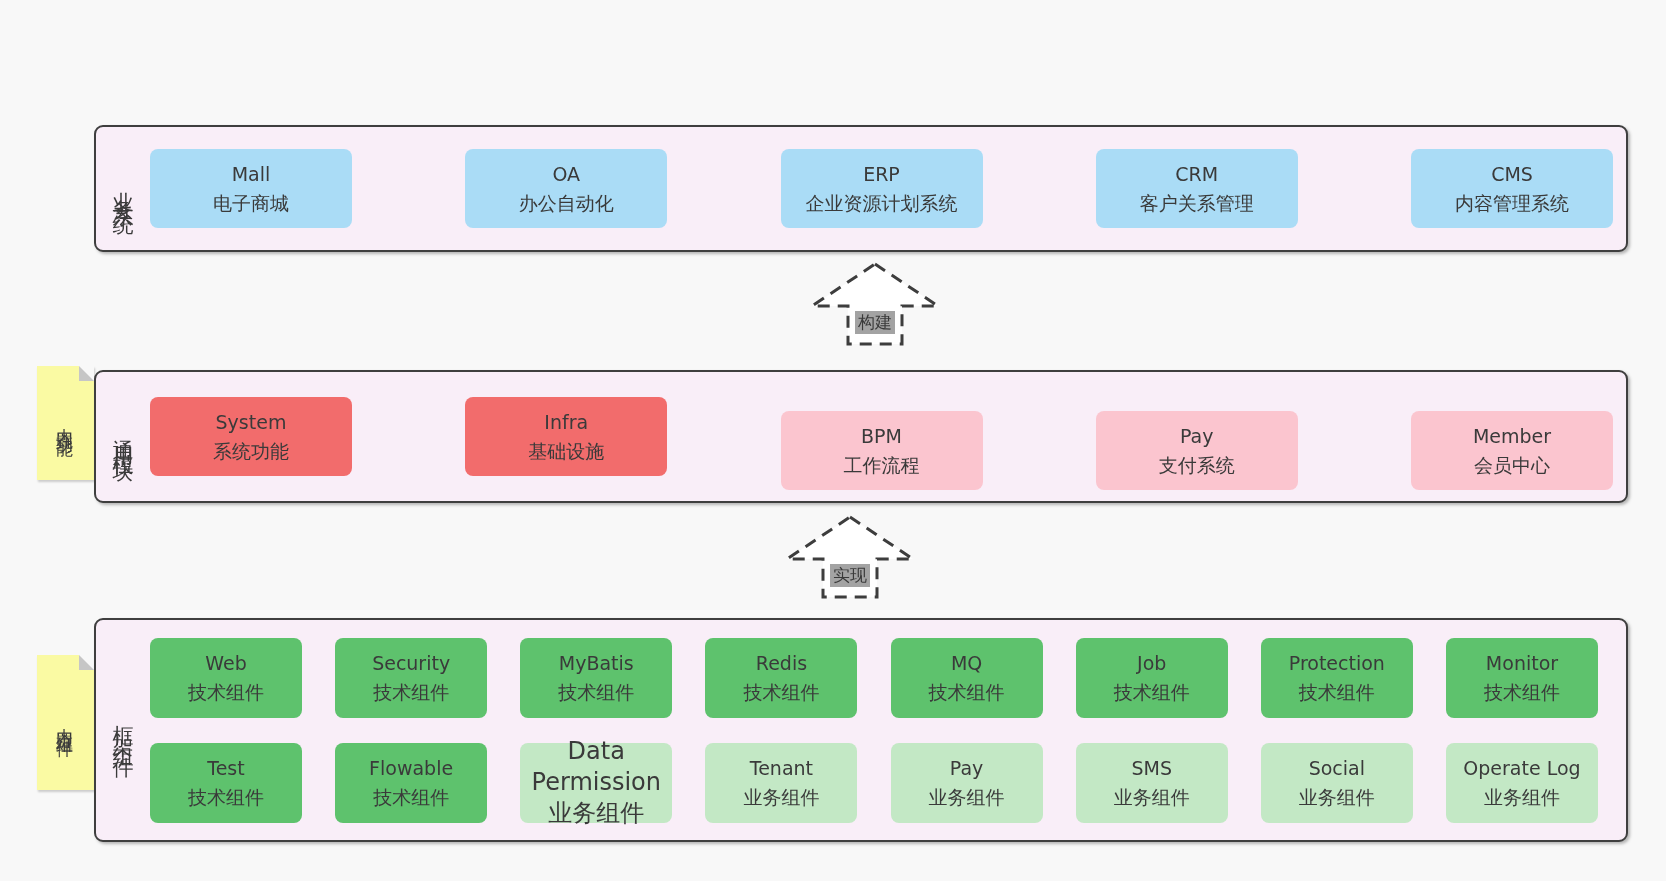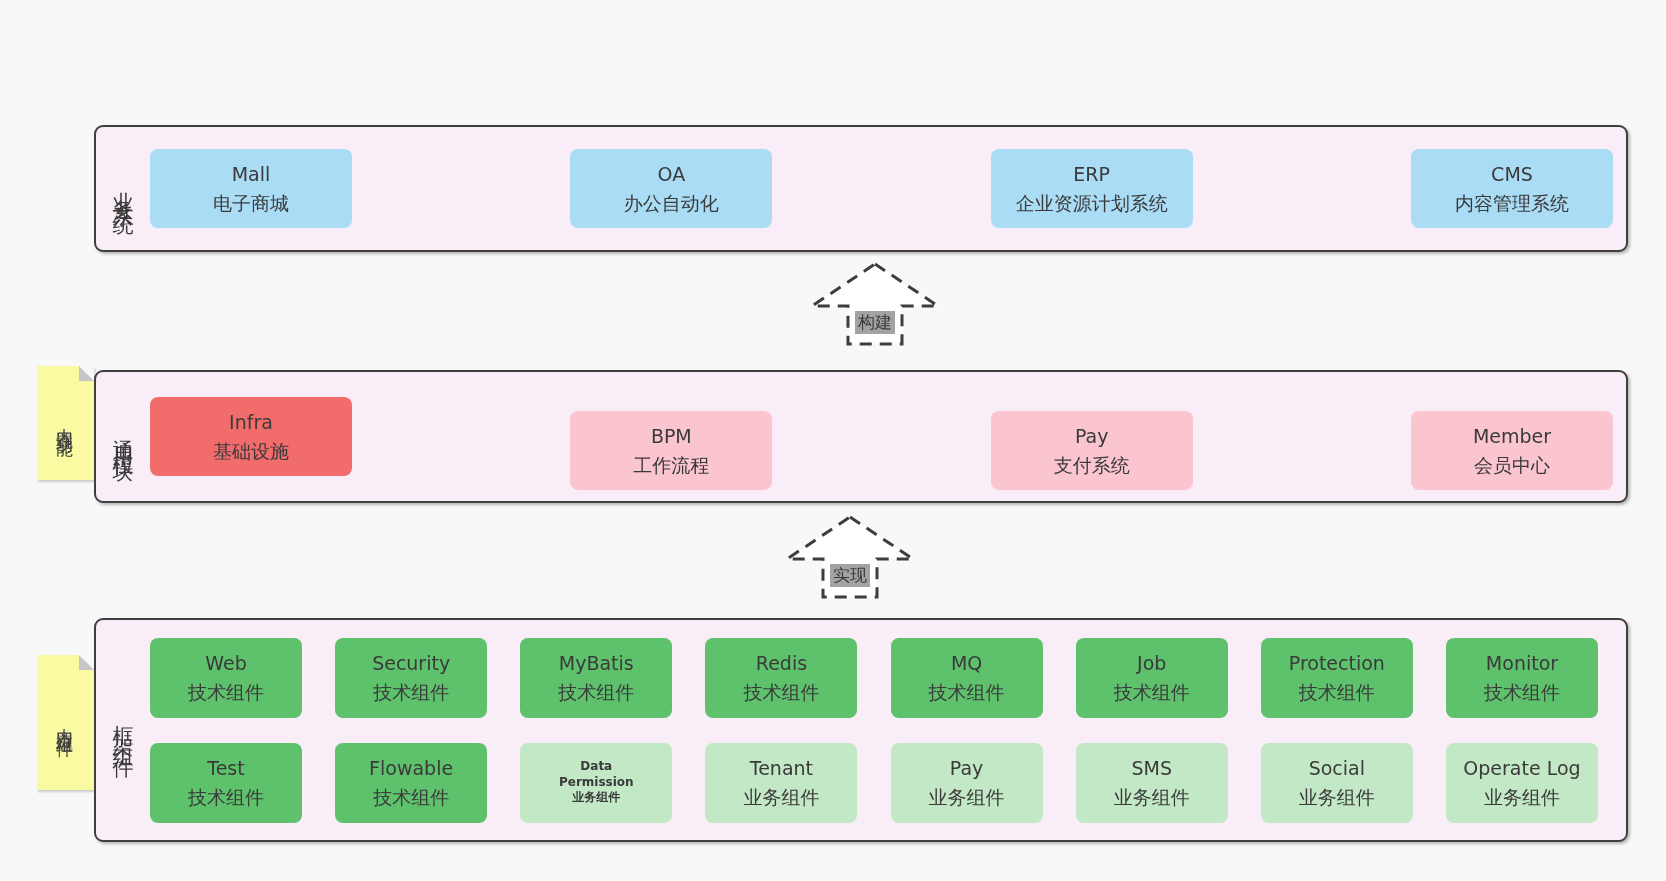--- a/index.html
+++ b/index.html
@@ -110,6 +110,10 @@
         <div class="s">企业资源计划系统</div>
       </div>
       <div class="box box6 blue">
+        <div class="t">CRM</div>
+        <div class="s">客户关系管理</div>
+      </div>
+      <div class="box box6 blue">
         <div class="t">CMS</div>
         <div class="s">内容管理系统</div>
       </div>

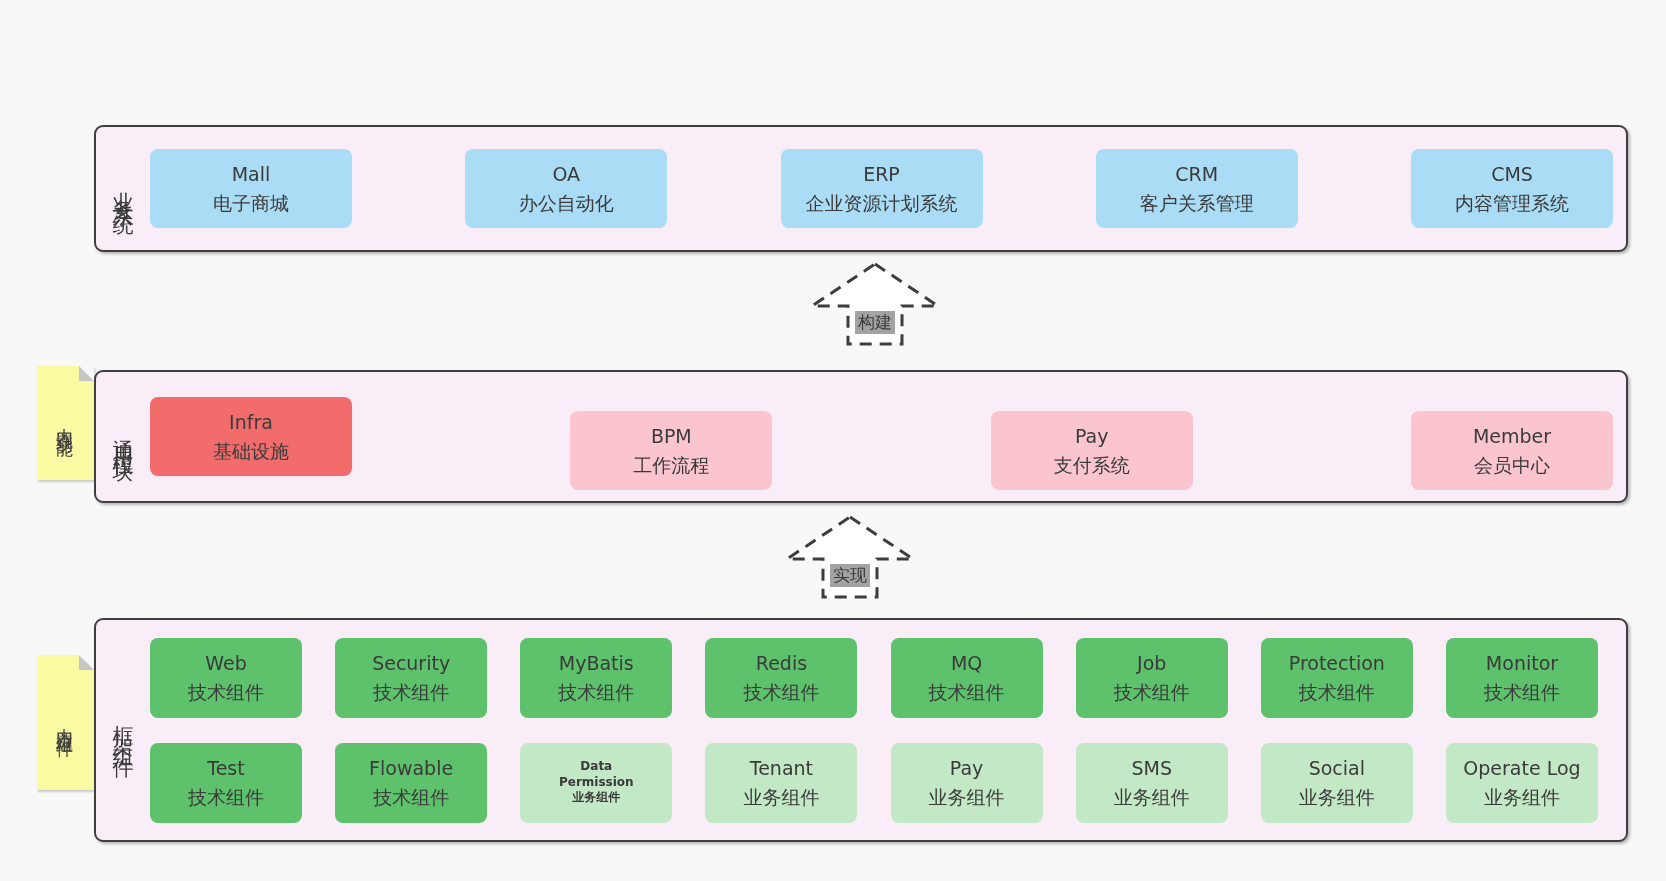--- a/index.html
+++ b/index.html
@@ -136,6 +136,10 @@
     <div class="band-label">通用模块</div>
     <div class="boxes">
       <div class="box box6 red">
+        <div class="t">System</div>
+        <div class="s">系统功能</div>
+      </div>
+      <div class="box box6 red">
         <div class="t">Infra</div>
         <div class="s">基础设施</div>
       </div>

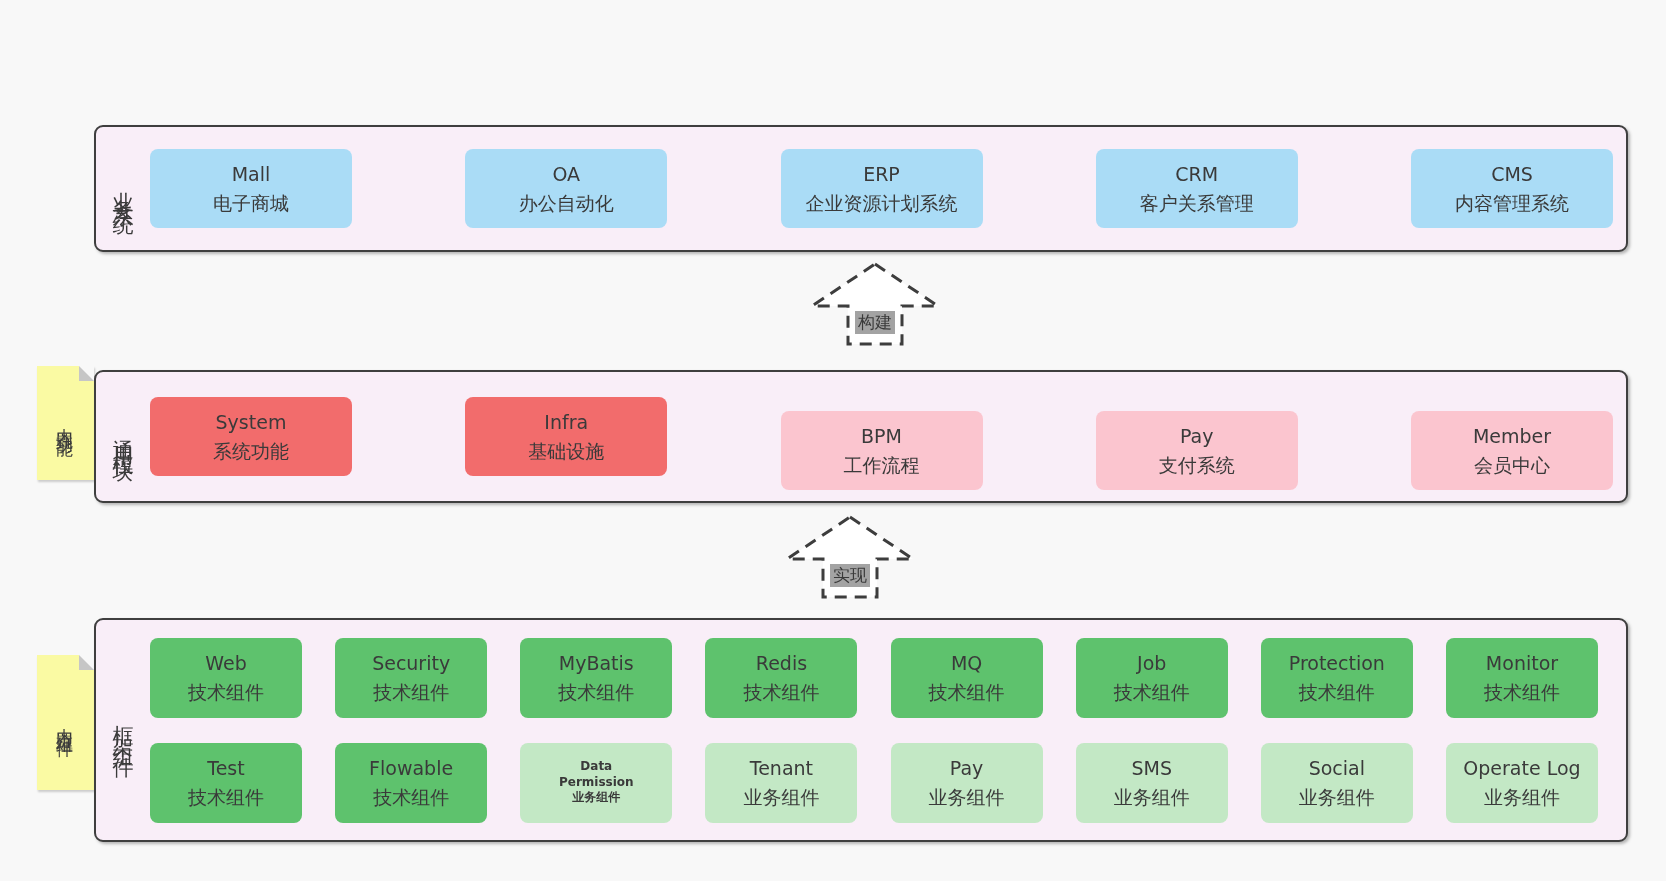--- a/index.html
+++ b/index.html
@@ -51,7 +51,7 @@
   .box .t,.box .s{font-size:19px;line-height:1.5;white-space:pre-line;}
   .box6{width:202px;height:79px;}
   .box8{width:152px;height:80px;}
-  .box.compact .t,.box.compact .s{line-height:1.28;font-size:12px;font-weight:bold;}
+  .box.compact .t,.box.compact .s{line-height:1.28;font-size:24px;}
 
   .blue{background:#aadcf6;}
   .red{background:#f26c6c;}

